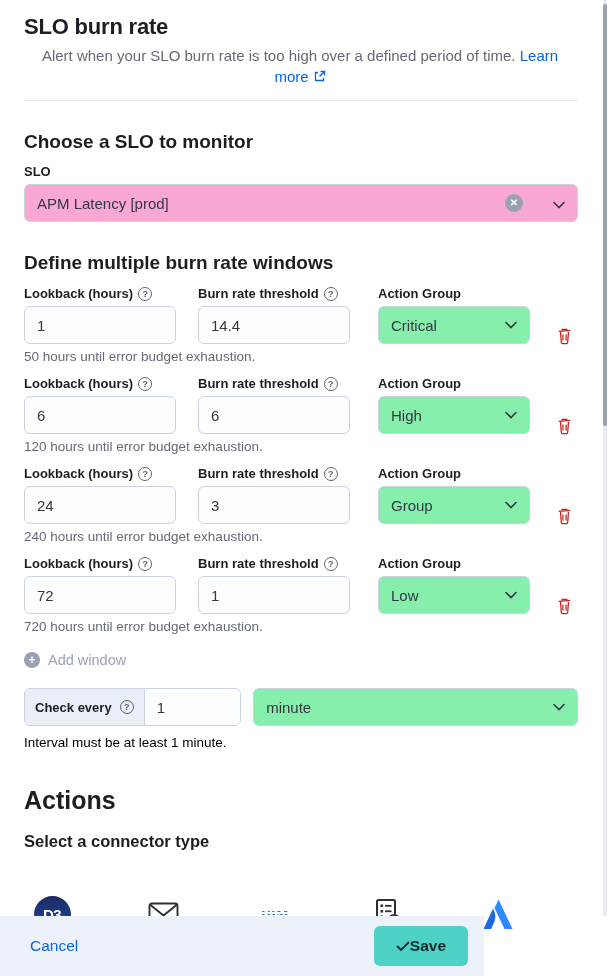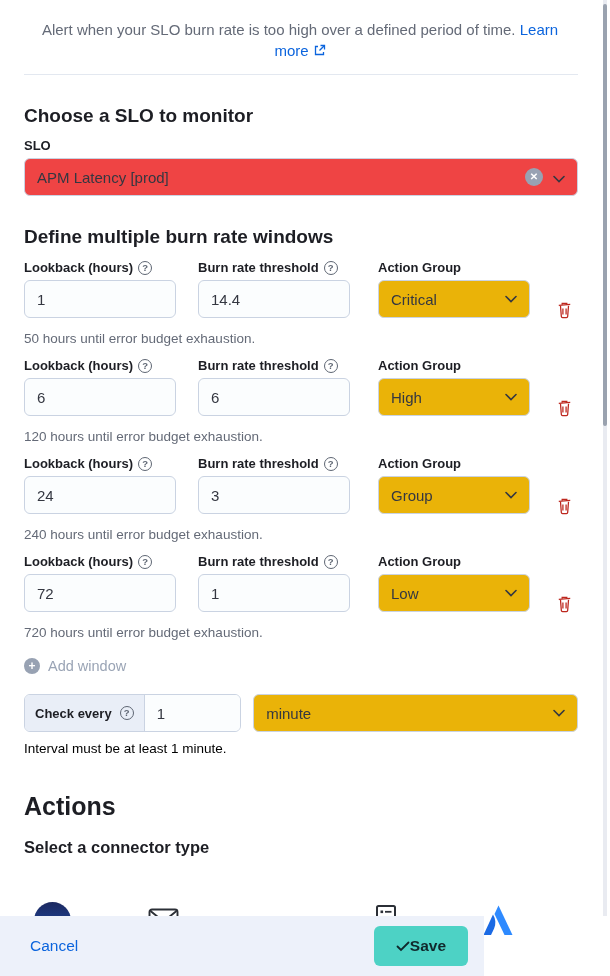--- a/index.html
+++ b/index.html
@@ -115,6 +115,7 @@
 
 <div class="content">
 
+  <h1 class="page-title">SLO burn rate</h1>
   <p class="desc"><span>Alert when your SLO burn rate is too high over a defined period of time.</span>
     <a class="learn-more"><span>Learn more</span><span class="ext-icon"><svg width="13" height="13" viewBox="0 0 13 13" fill="none" stroke="#0B64DD" stroke-width="1.3">
             <path d="M5 2.5H2.5v8h8V8"></path>

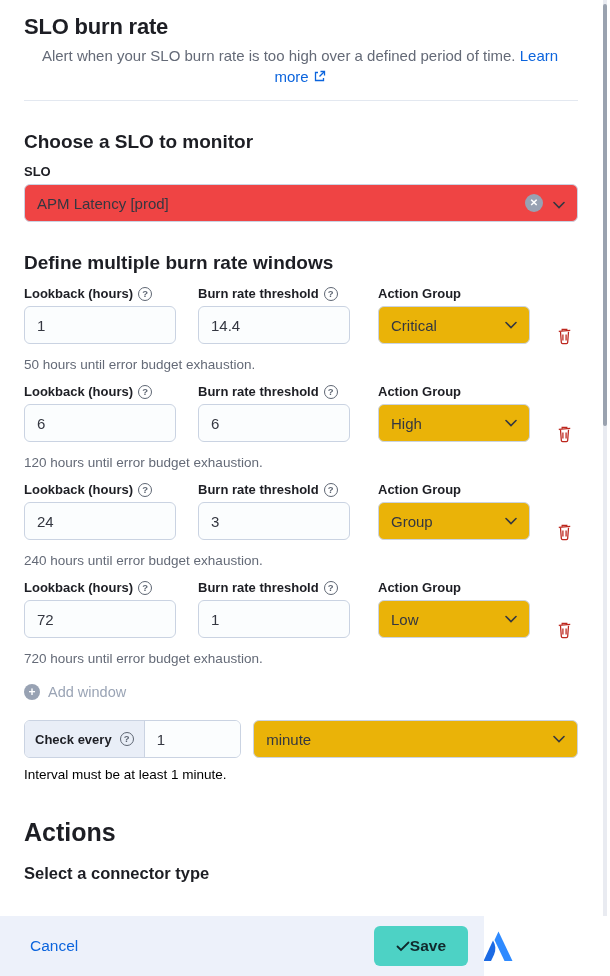--- a/index.html
+++ b/index.html
@@ -28,8 +28,8 @@
 
   .combo {
     margin-top:5px; height:38px; border:1px solid #CAD3E2; border-radius:6px;
-    background:#ef4444; display:flex; align-items:center; padding:0 12px;
-    font-size:15px; color:#343741; cursor:pointer;
+    background:#f9a8d4; display:flex; align-items:center; padding:0 12px;
+    font-size:15px; color:#343741; cursor:pointer;gap:20px;
   }
   .combo .grow { flex:1; }
   .clear-badge {

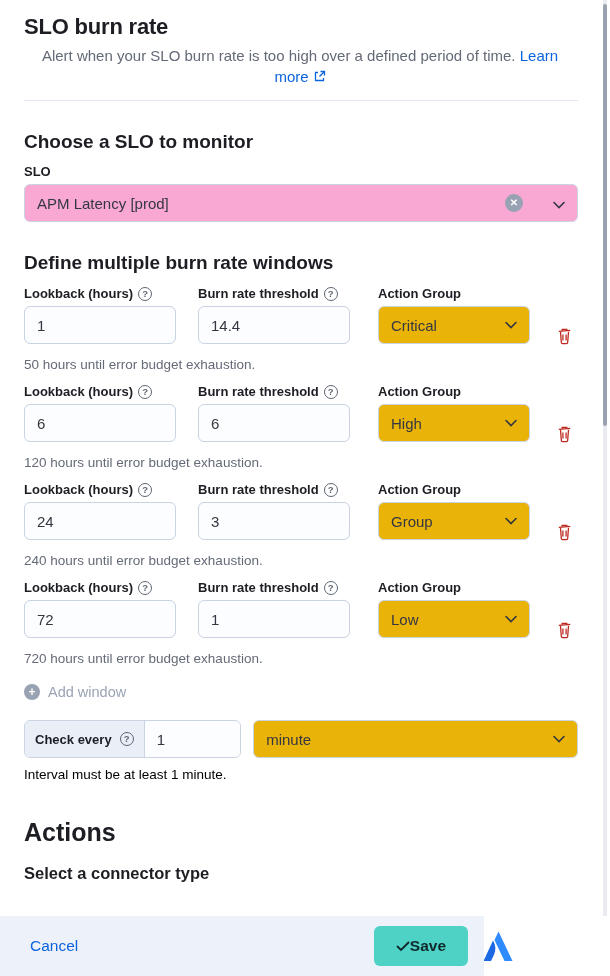--- a/index.html
+++ b/index.html
@@ -52,7 +52,7 @@
   }
   .select-box {
     margin-top:5px; height:38px; border:1px solid #CAD3E2; border-radius:6px;
-    background:#eab308; display:flex; align-items:center; justify-content:space-between;
+    background:#86efac; display:flex; align-items:center; justify-content:space-between;
     padding:0 12px; font-size:15px; color:#343741; cursor:pointer;
   }
   .helper { margin-top:8px; font-size:13.5px; color:#646A77; }

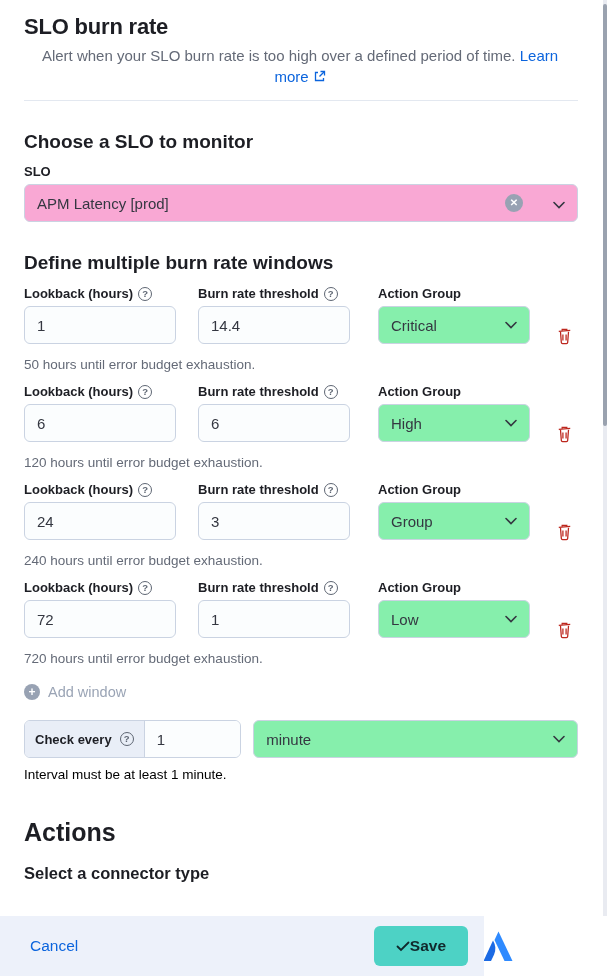--- a/index.html
+++ b/index.html
@@ -55,7 +55,7 @@
     background:#86efac; display:flex; align-items:center; justify-content:space-between;
     padding:0 12px; font-size:15px; color:#343741; cursor:pointer;
   }
-  .helper { margin-top:8px; font-size:13.5px; color:#646A77; }
+  .helper { font-size:13.5px; color:#646A77; }
 
   .trash-btn { background:none; border:none; cursor:pointer; padding:0; }
 

